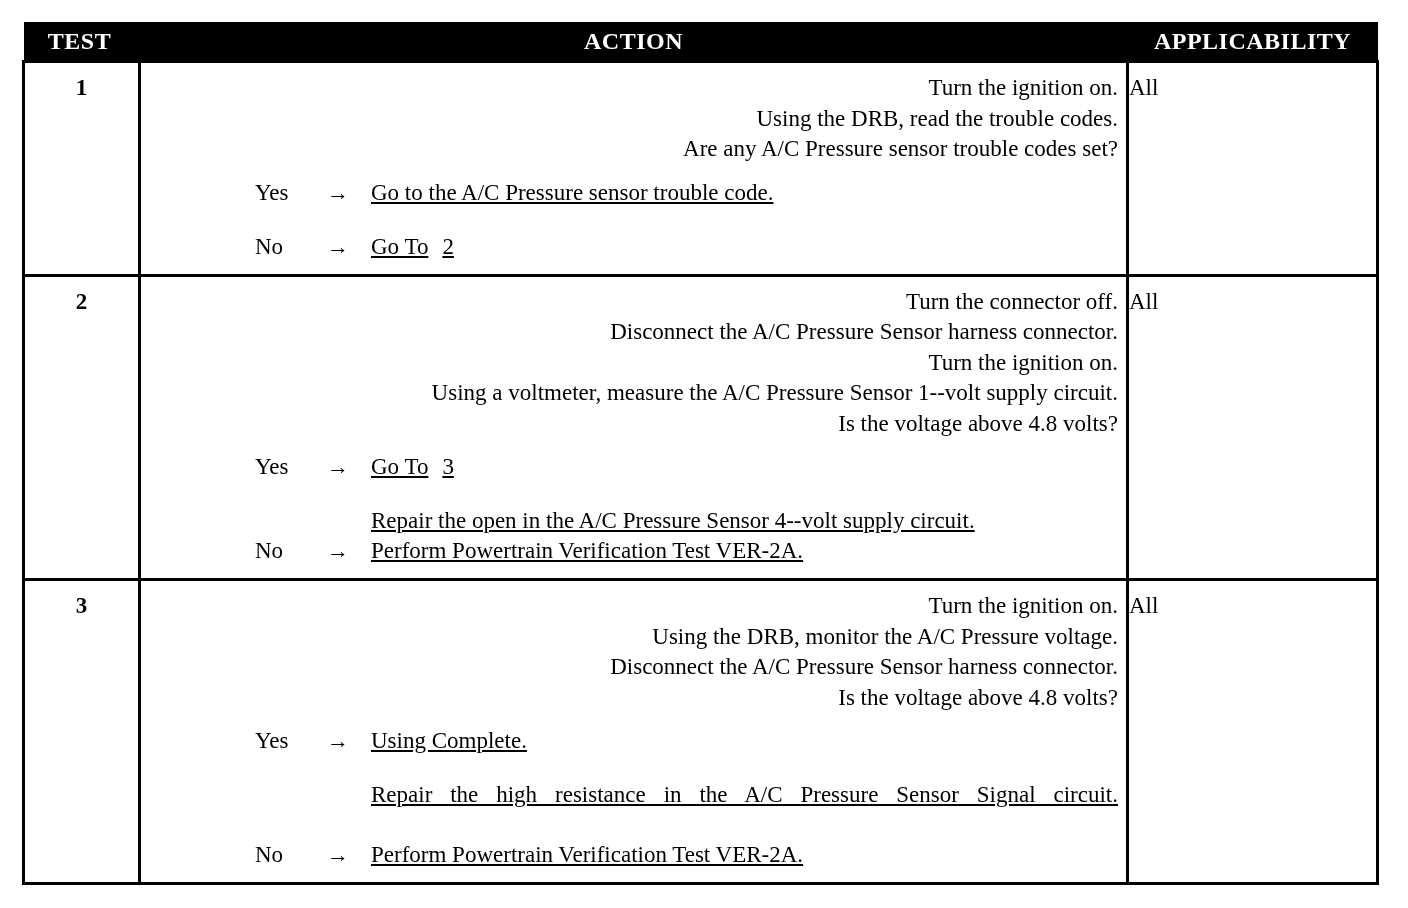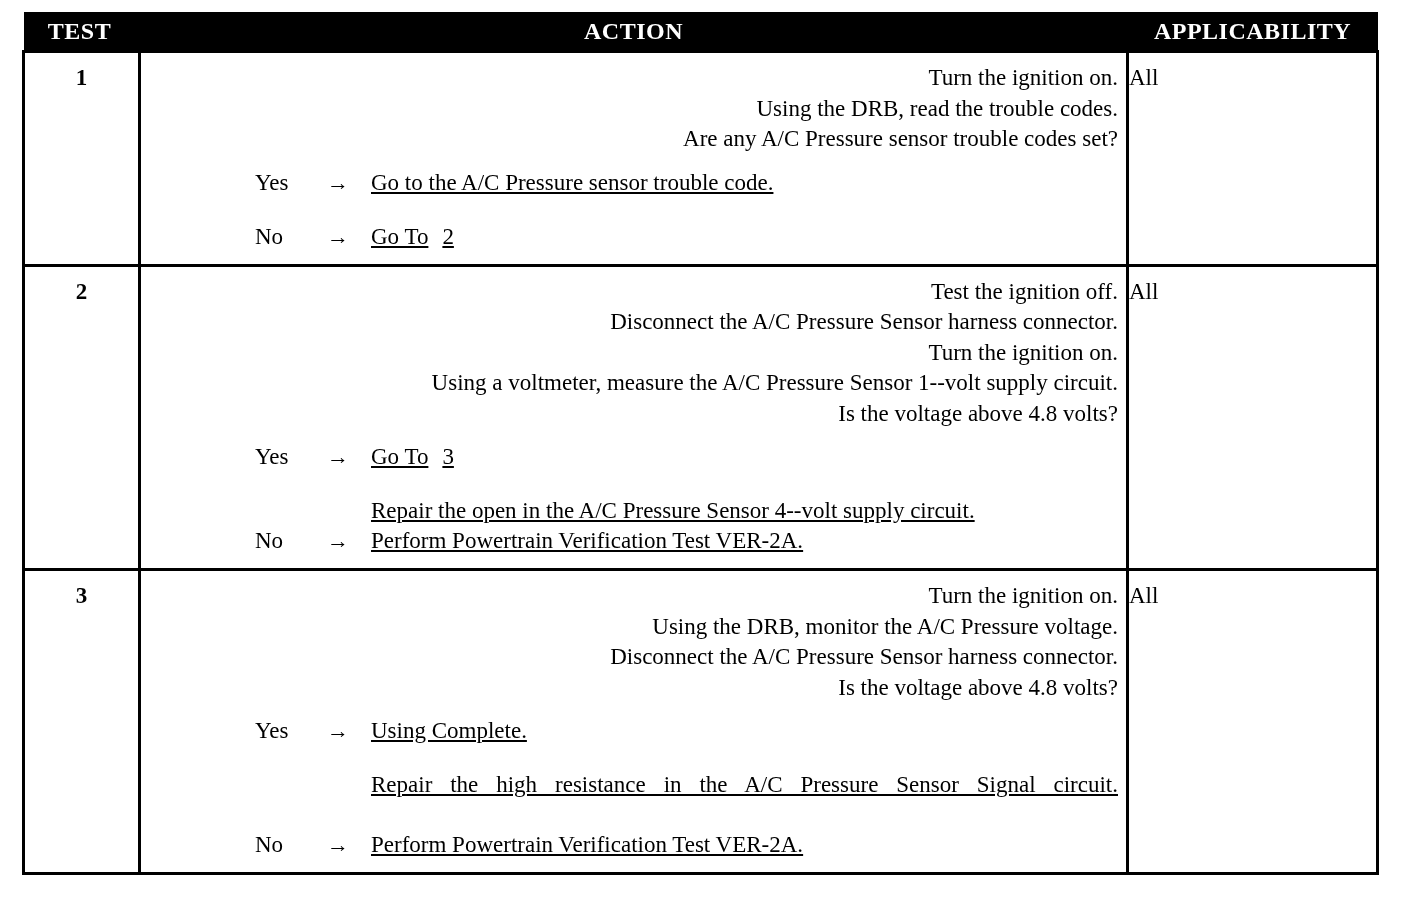--- a/index.html
+++ b/index.html
@@ -26,7 +26,7 @@
   .diag-table {
     position: absolute;
     left: 22px;
-    top: 12px;
+    top: 22px;
     width: 1354px;
     border-collapse: collapse;
     table-layout: fixed;

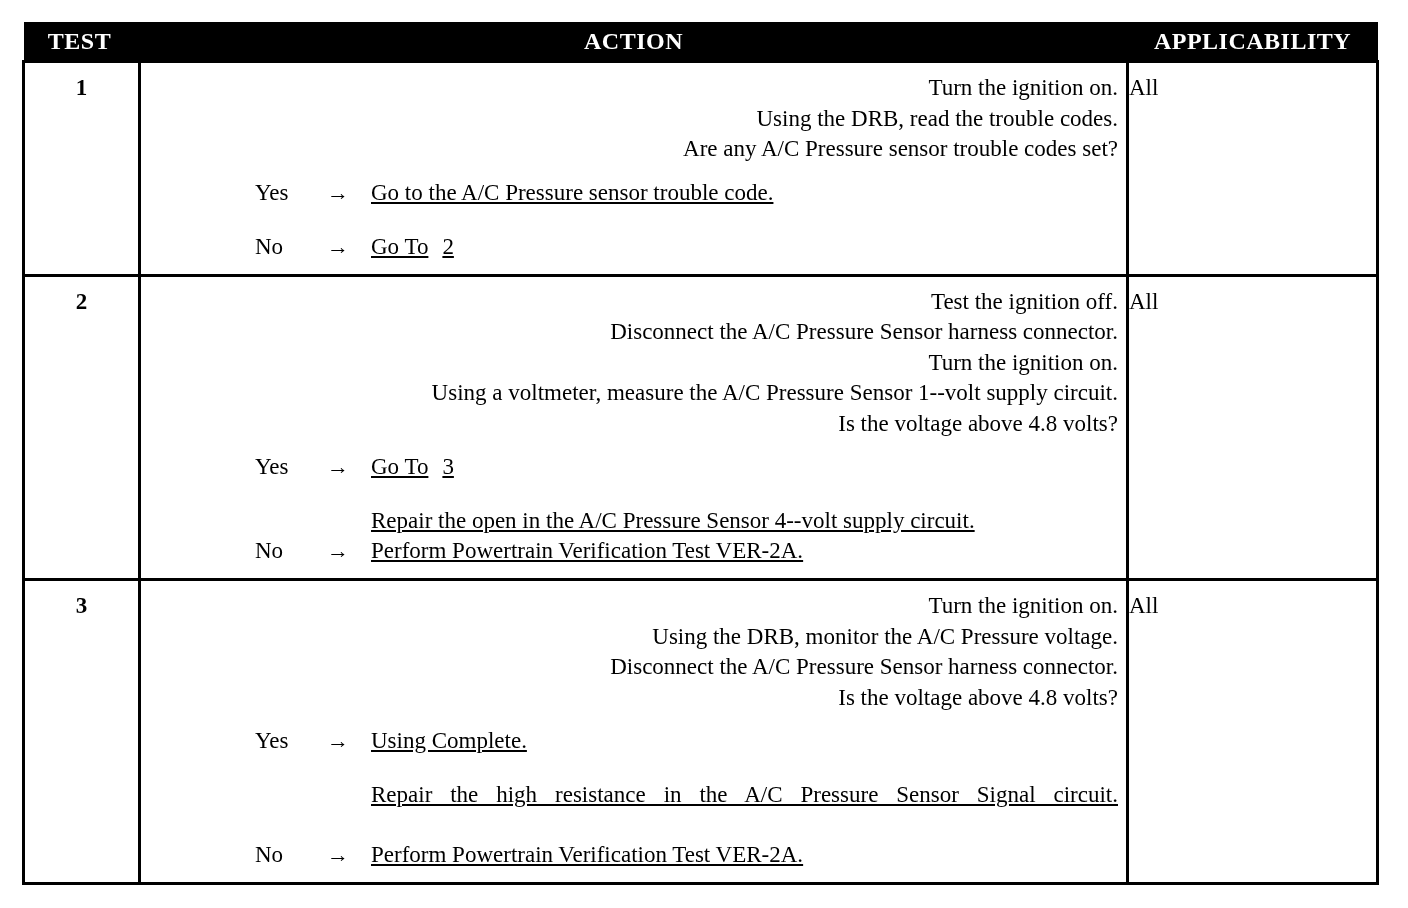--- a/index.html
+++ b/index.html
@@ -195,7 +195,7 @@
           <td class="cell-test">2</td>
           <td class="cell-action">
             <ul class="stmt-list">
-              <li class="stmt">Test the ignition off.</li>
+              <li class="stmt">Turn the connector off.</li>
               <li class="stmt">Disconnect the A/C Pressure Sensor harness connector.</li>
               <li class="stmt">Turn the ignition on.</li>
               <li class="stmt">Using a voltmeter, measure the A/C Pressure Sensor 1--volt supply circuit.</li>

